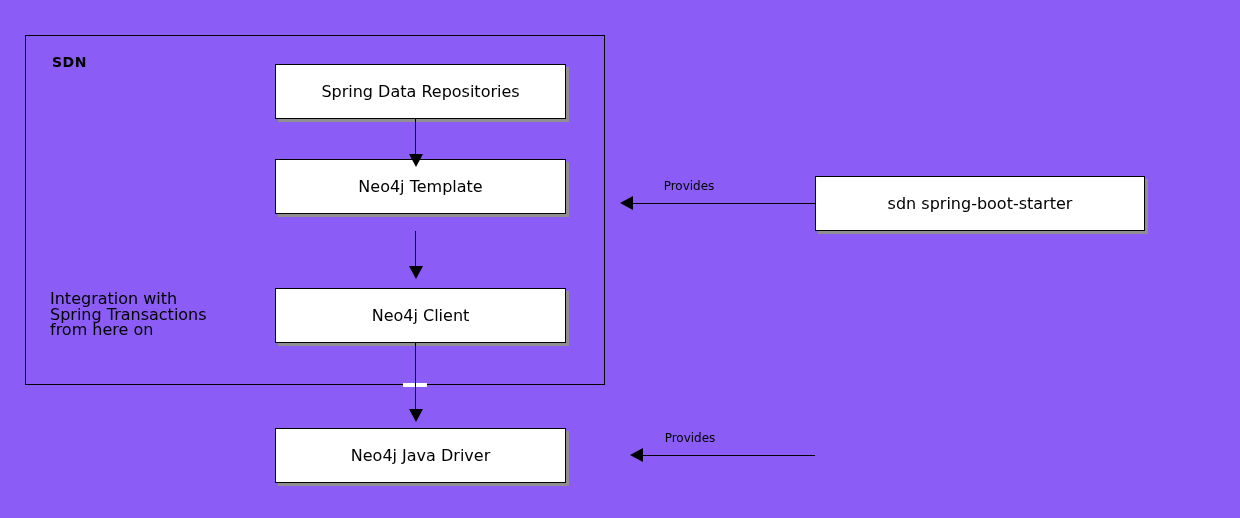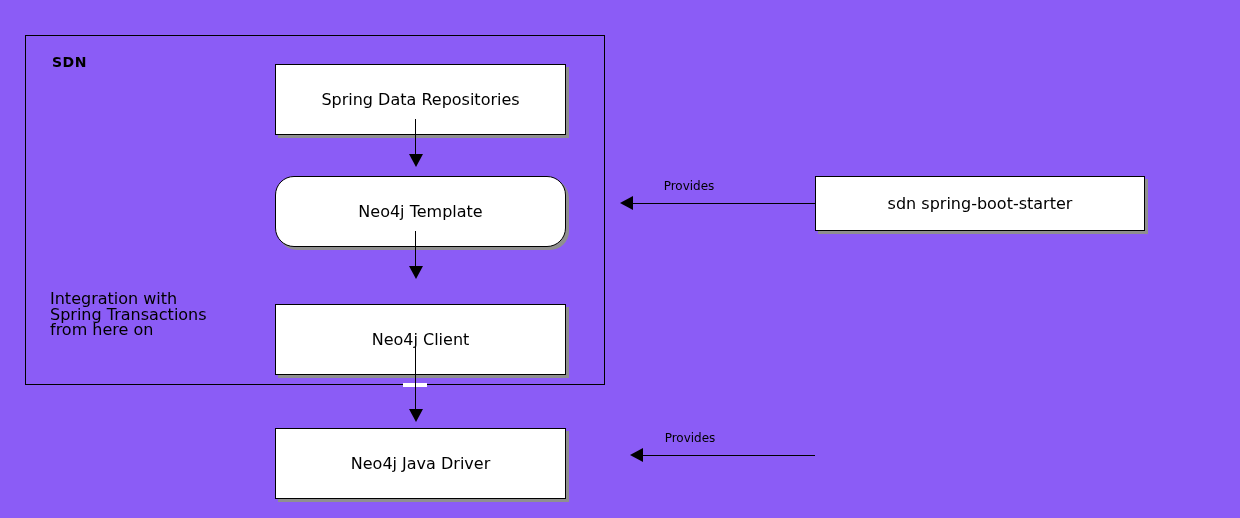--- a/index.html
+++ b/index.html
@@ -50,7 +50,7 @@
     font-size: 16px;
     text-align: center;
   }
-  .node.flow { left: 275px; width: 291px; height: 71px; }
+  .node.flow { left: 275px; width: 291px; height: 55px; }
   #node-repositories { top: 64px; }
   #node-template     { top: 176px; border-radius: 19px; }
   #node-client       { top: 288px; margin-top: 16px; }

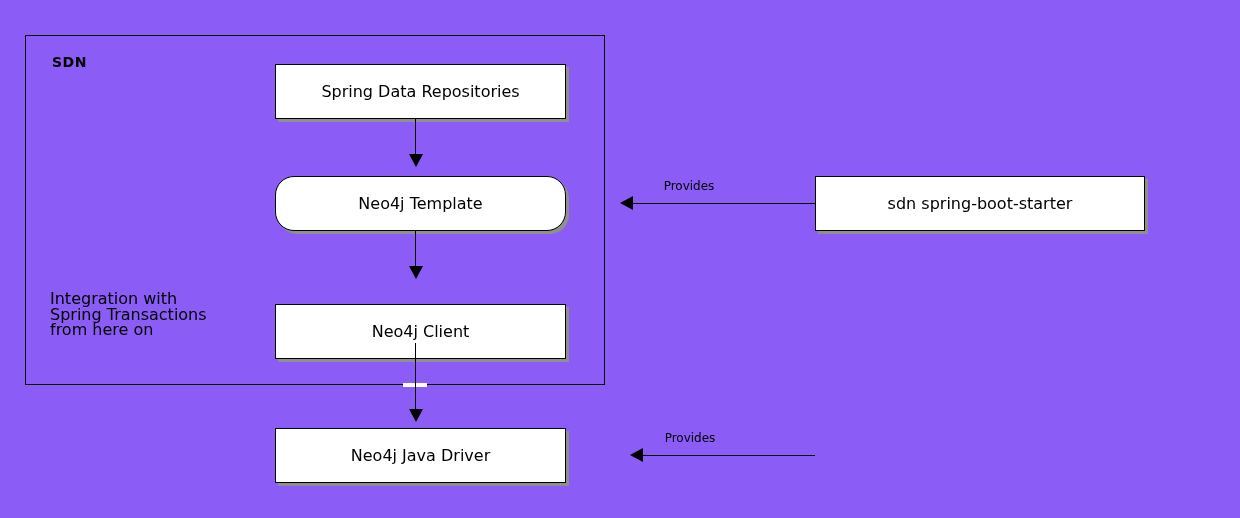--- a/index.html
+++ b/index.html
@@ -52,7 +52,7 @@
   }
   .node.flow { left: 275px; width: 291px; height: 55px; }
   #node-repositories { top: 64px; }
-  #node-template     { top: 176px; border-radius: 19px; }
+  #node-template     { top: 159px; }
   #node-client       { top: 288px; margin-top: 16px; }
   #node-driver       { top: 428px; }
   .node.provider { left: 815px; width: 330px; height: 55px; }

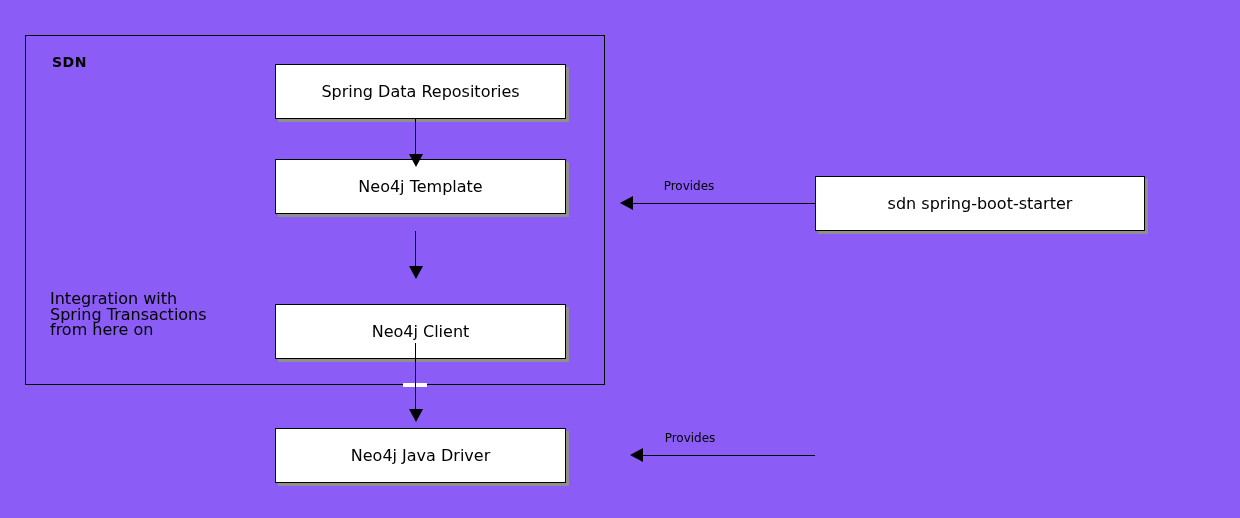--- a/index.html
+++ b/index.html
@@ -53,7 +53,7 @@
   .node.flow { left: 275px; width: 291px; height: 55px; }
   #node-repositories { top: 64px; }
   #node-template     { top: 159px; }
-  #node-client       { top: 288px; margin-top: 16px; }
+  #node-client       { top: 288px; }
   #node-driver       { top: 428px; }
   .node.provider { left: 815px; width: 330px; height: 55px; }
   #node-sdn-starter  { top: 176px; }

